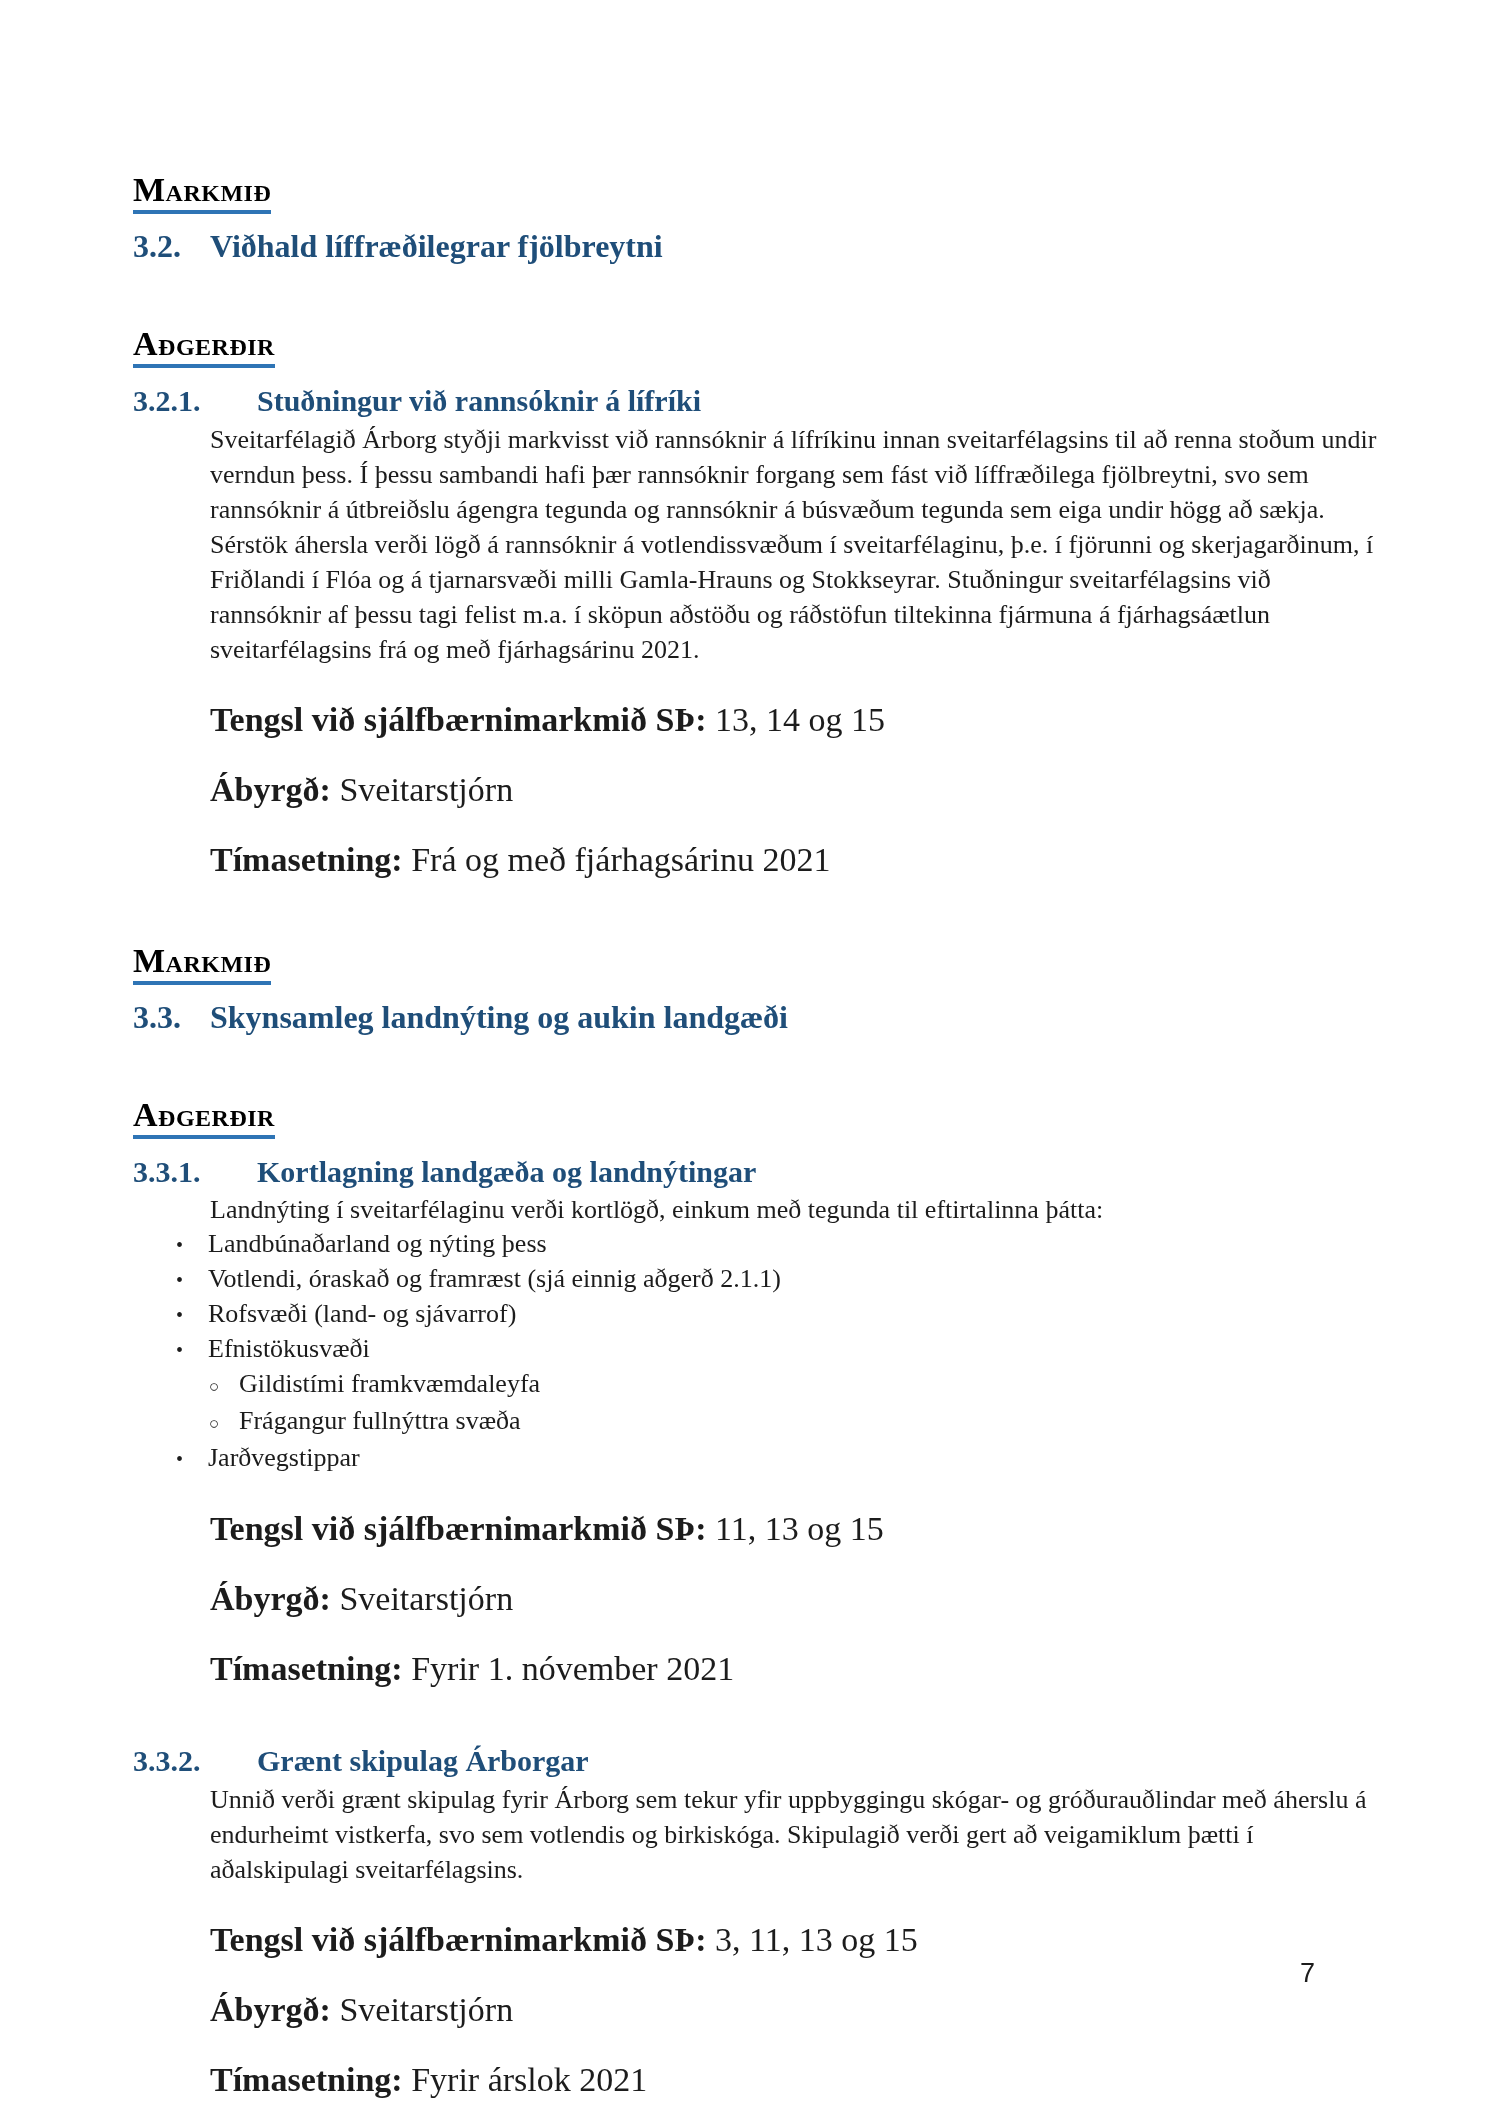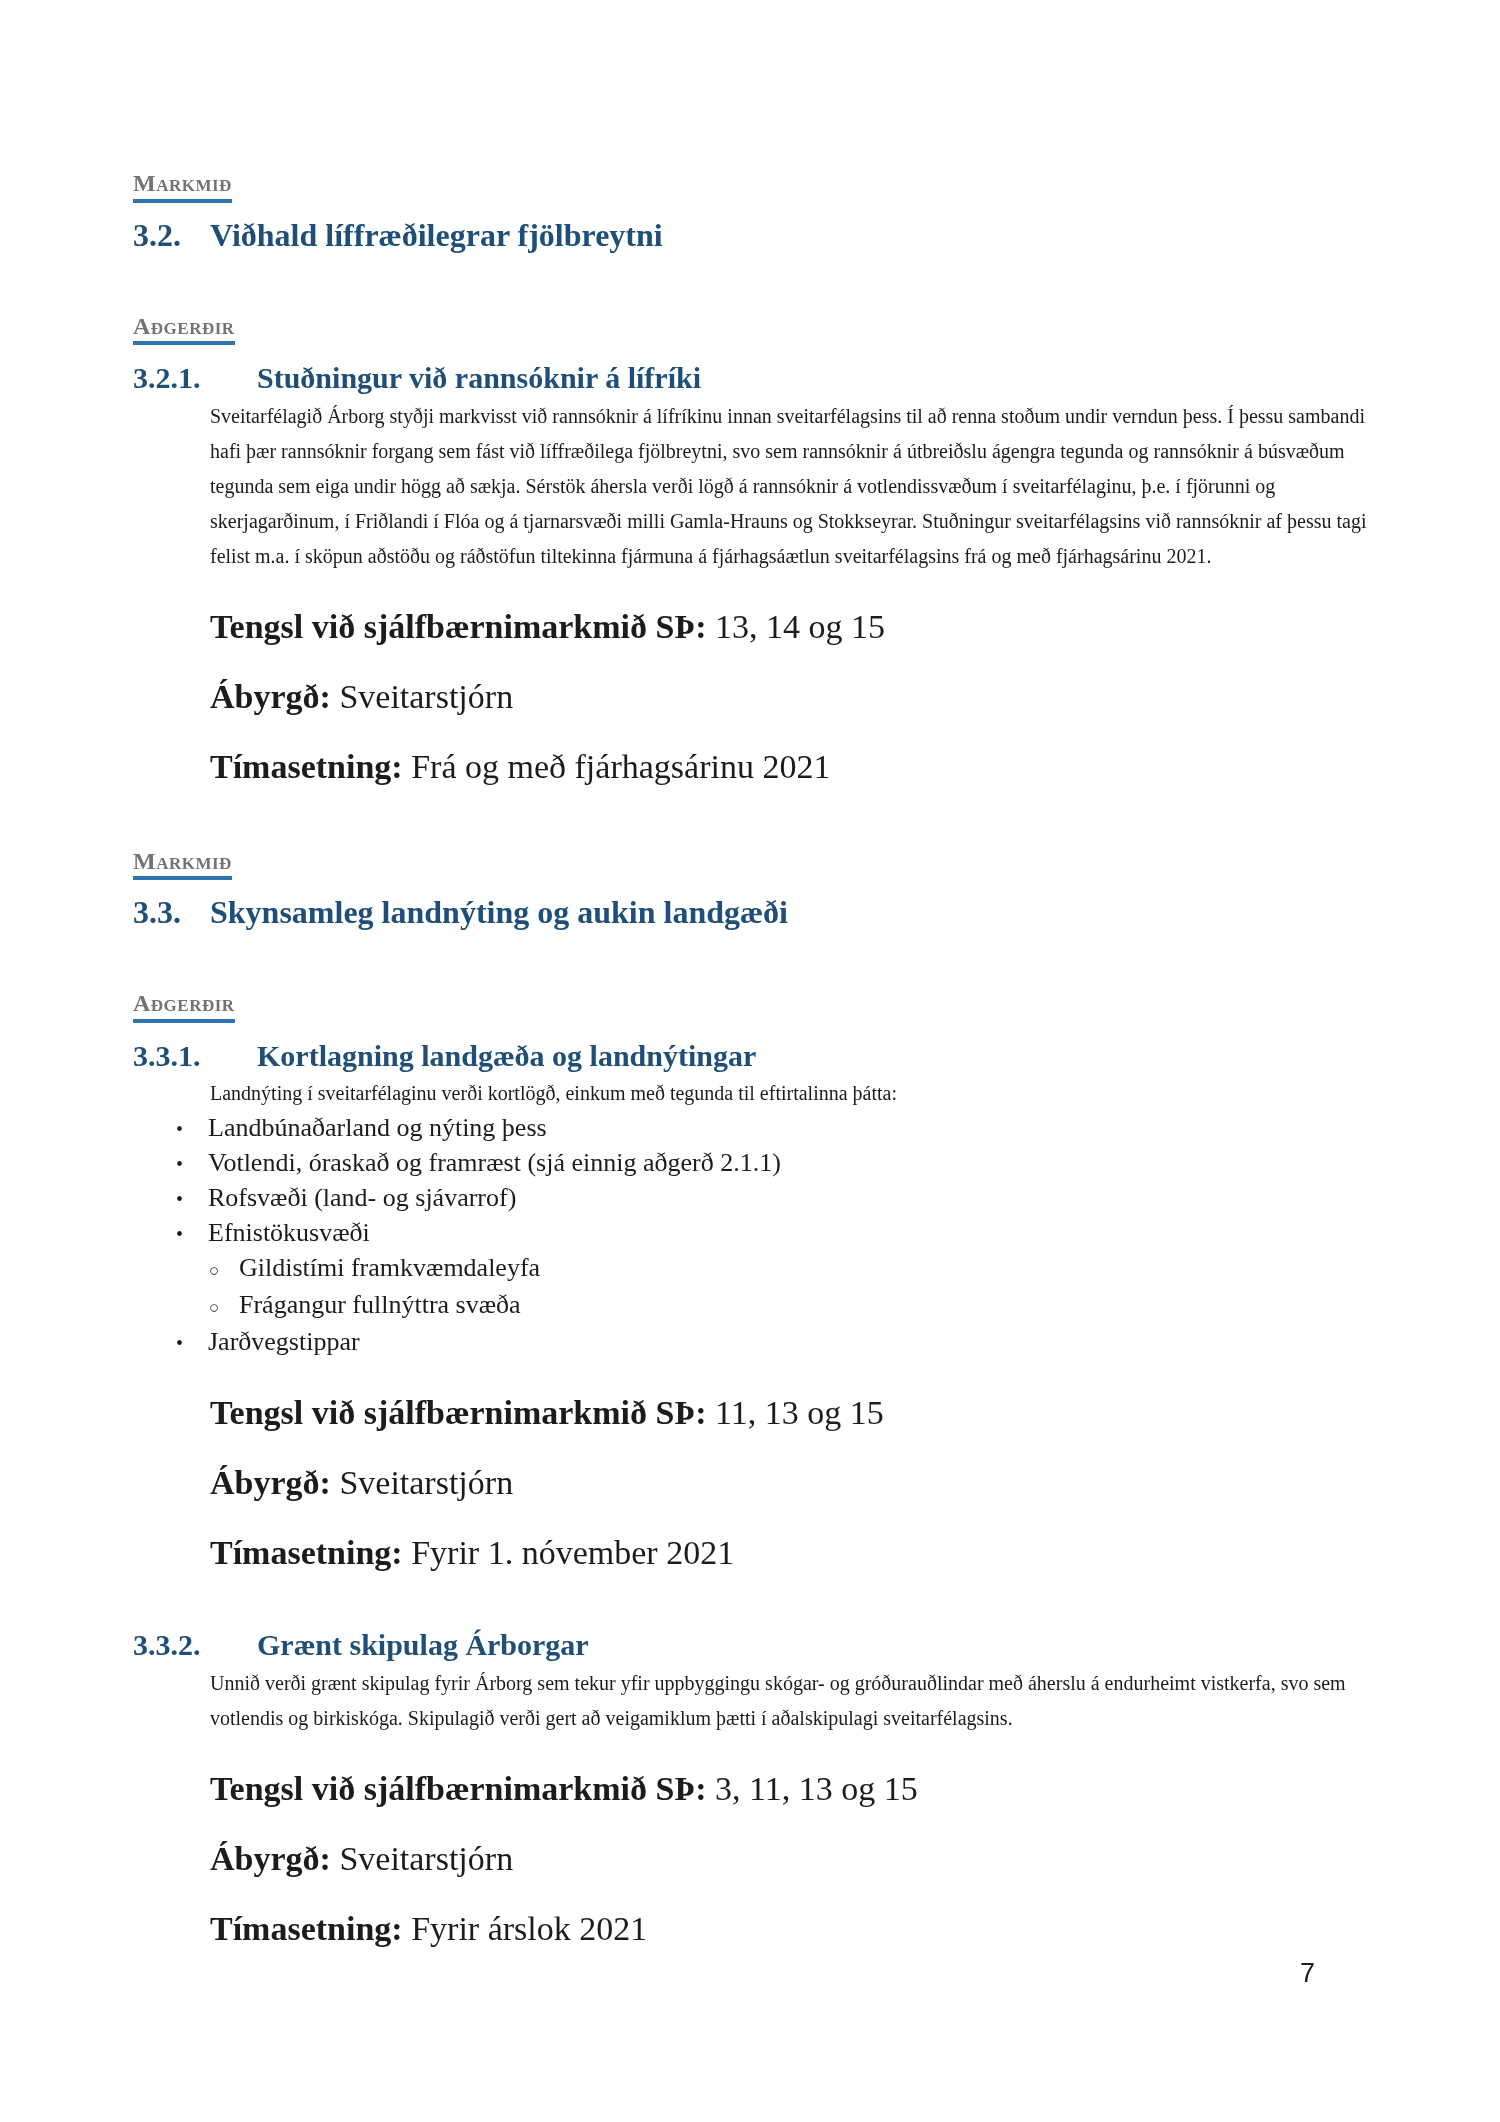--- a/index.html
+++ b/index.html
@@ -23,9 +23,9 @@
   .sc-heading {
     font-variant: small-caps;
     font-weight: 700;
-    font-size: 24px;
+    font-size: 34px;
     line-height: 1.15;
-    color: #737373;
+    color: #000000;
     letter-spacing: 0.5px;
   }
   .sc-heading .underlined {

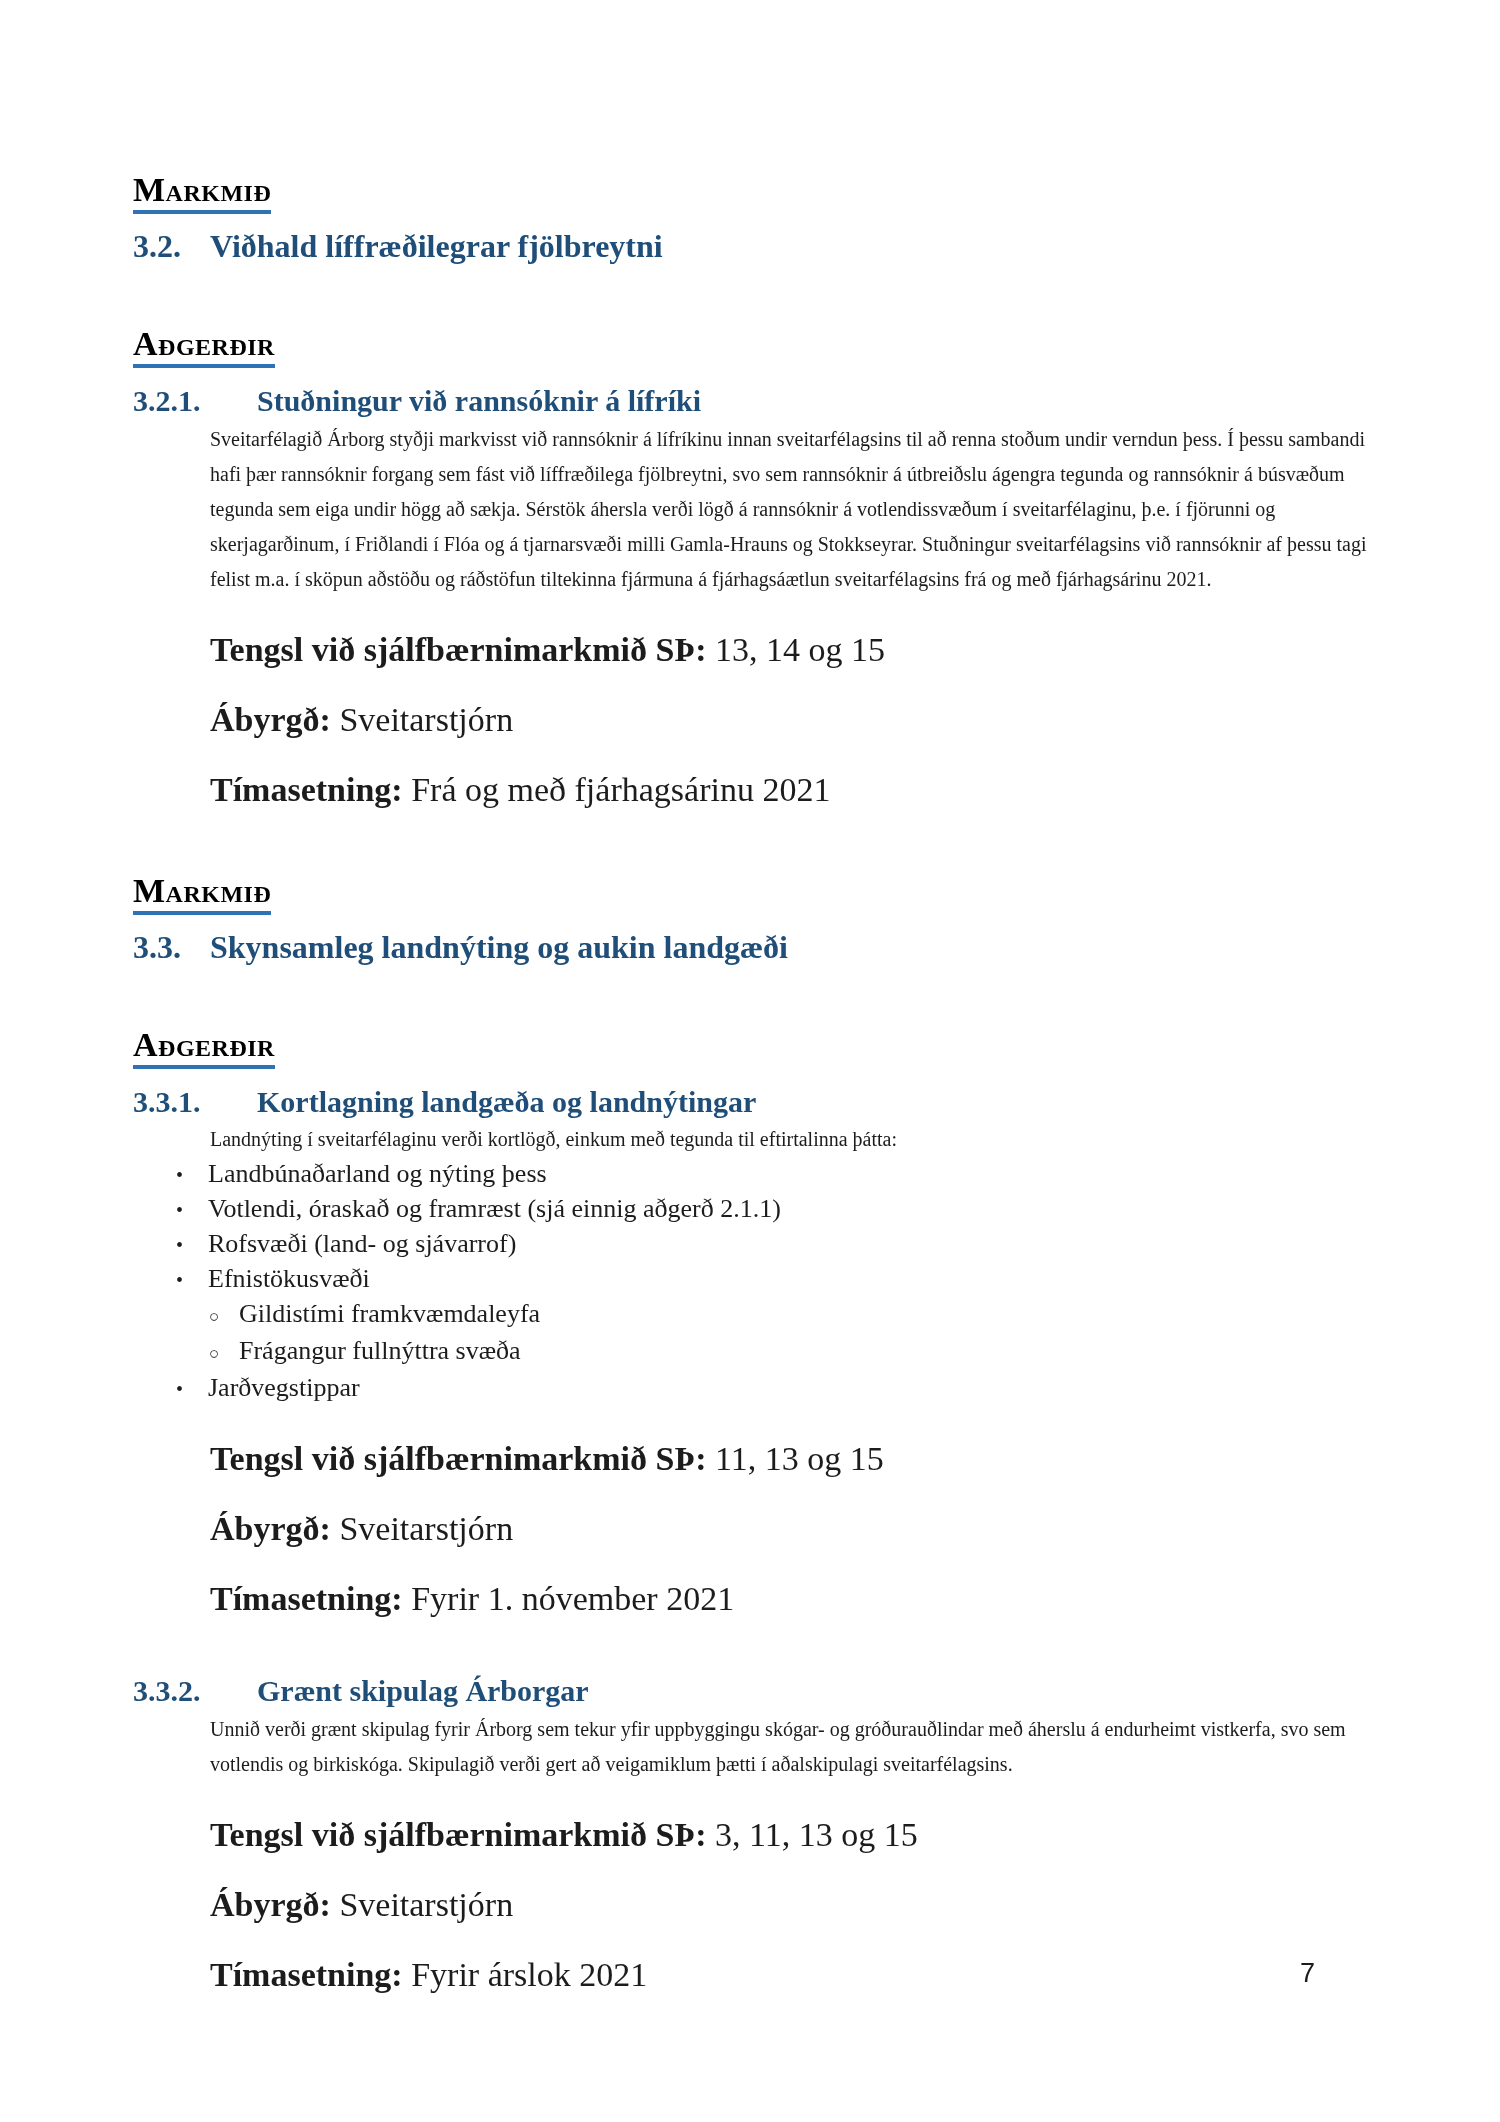--- a/index.html
+++ b/index.html
@@ -64,7 +64,7 @@
   .action-body {
     margin: 2px 16px 0 77px;
     width: 1172px;
-    font-size: 20px;
+    font-size: 26px;
     line-height: 35px;
     text-align: left;
   }

